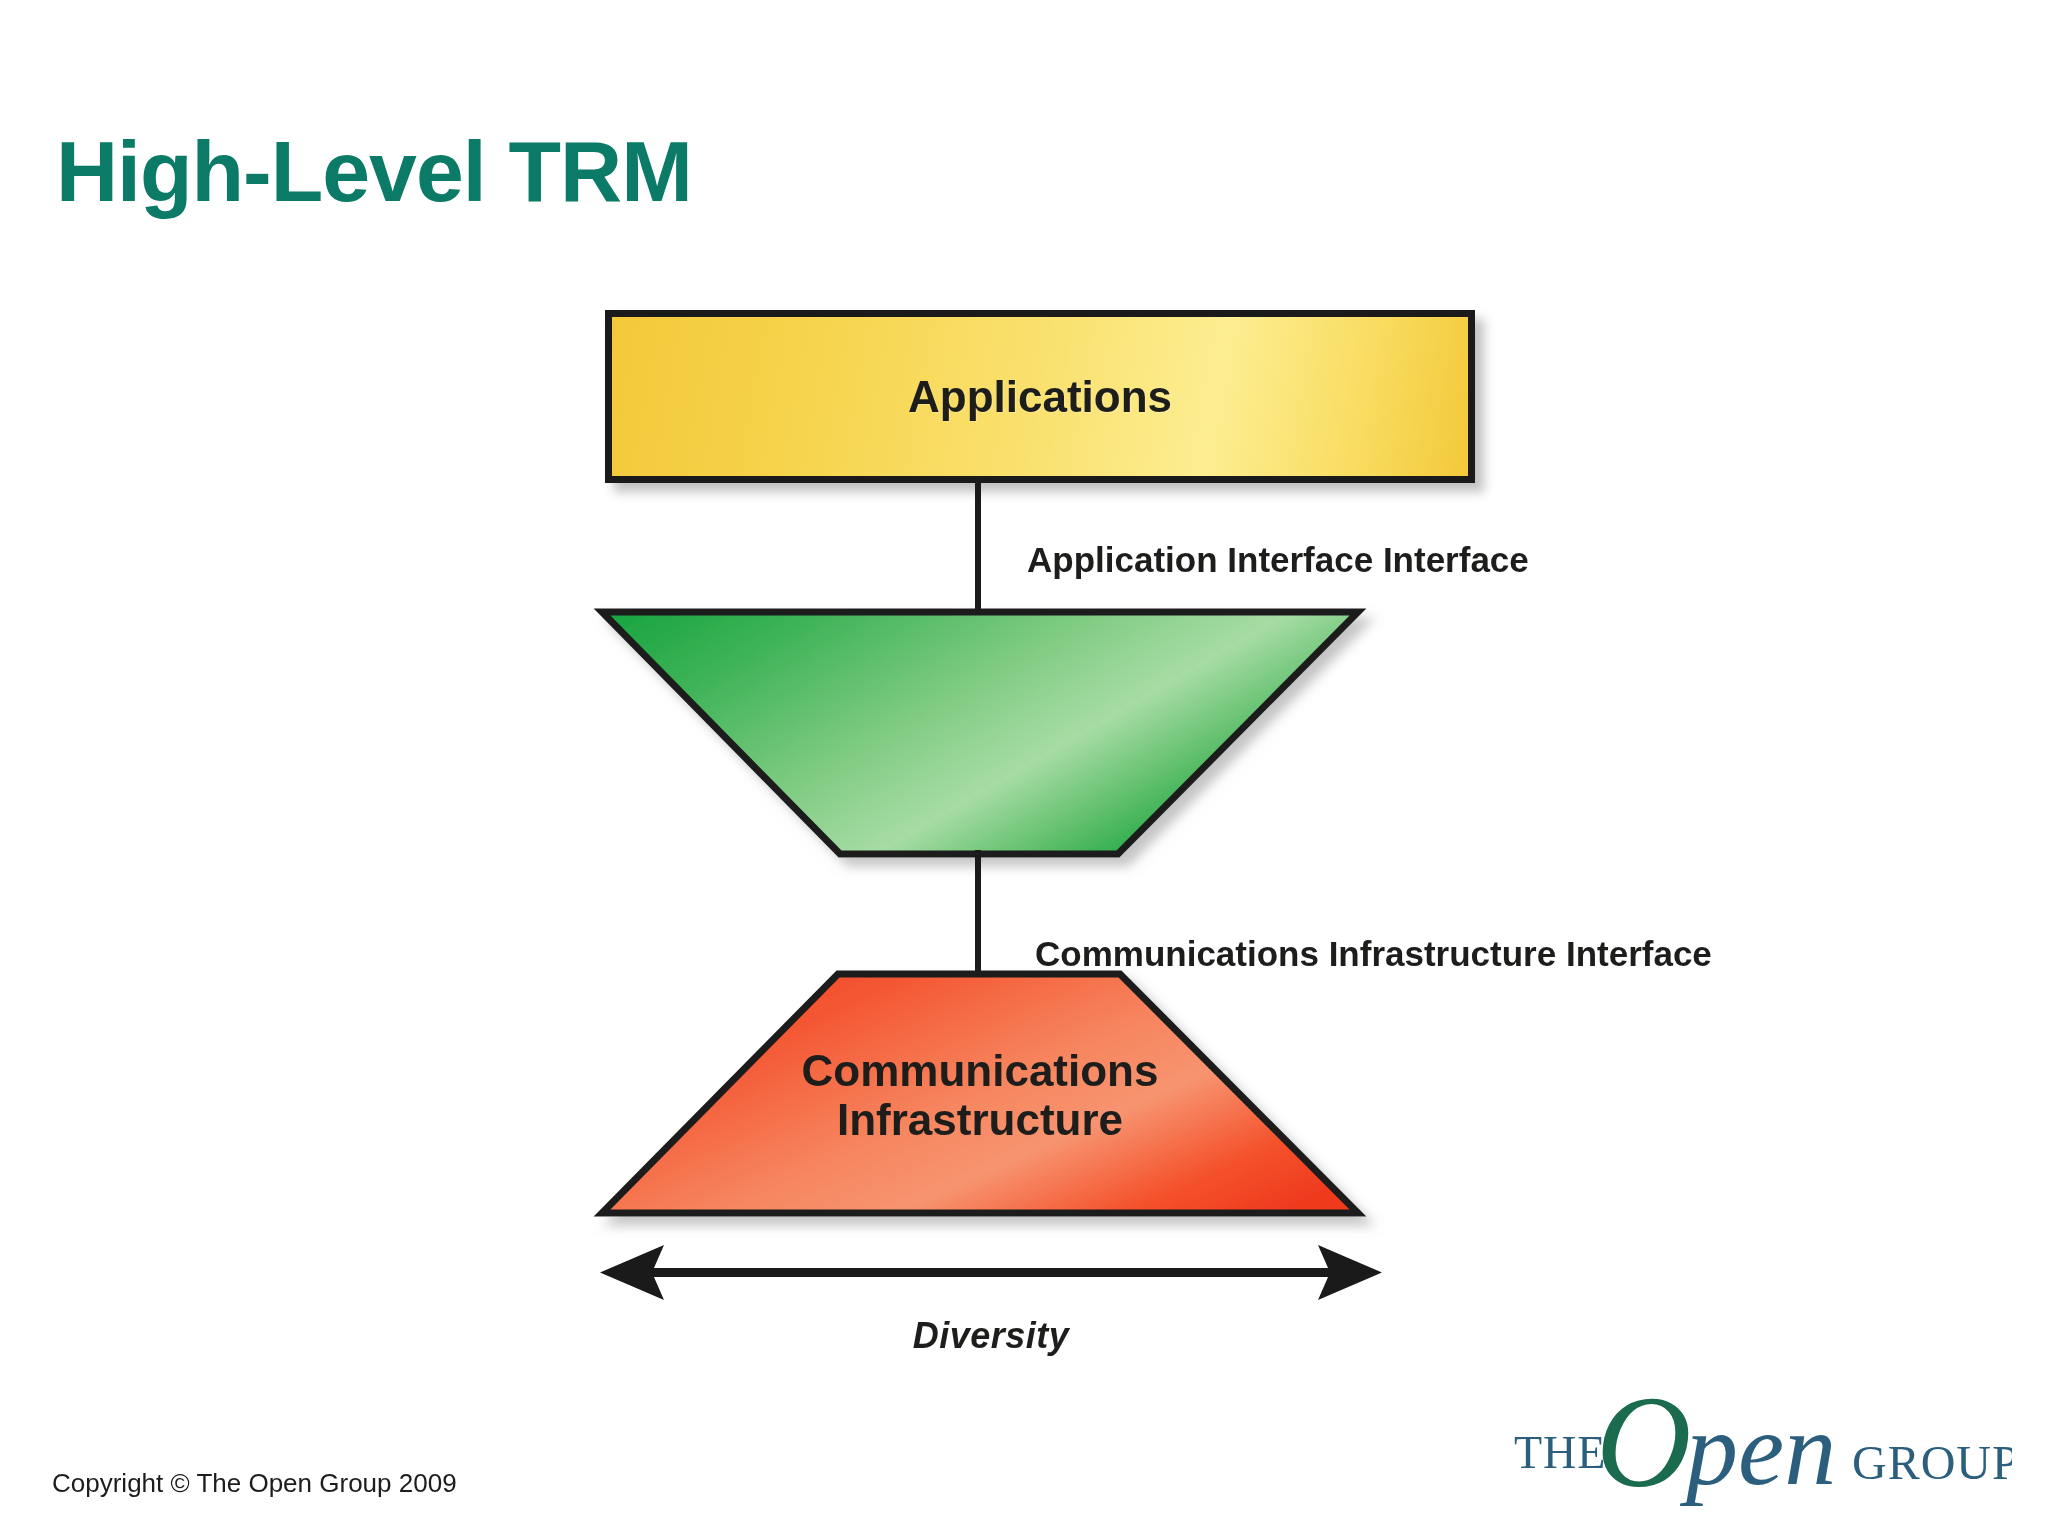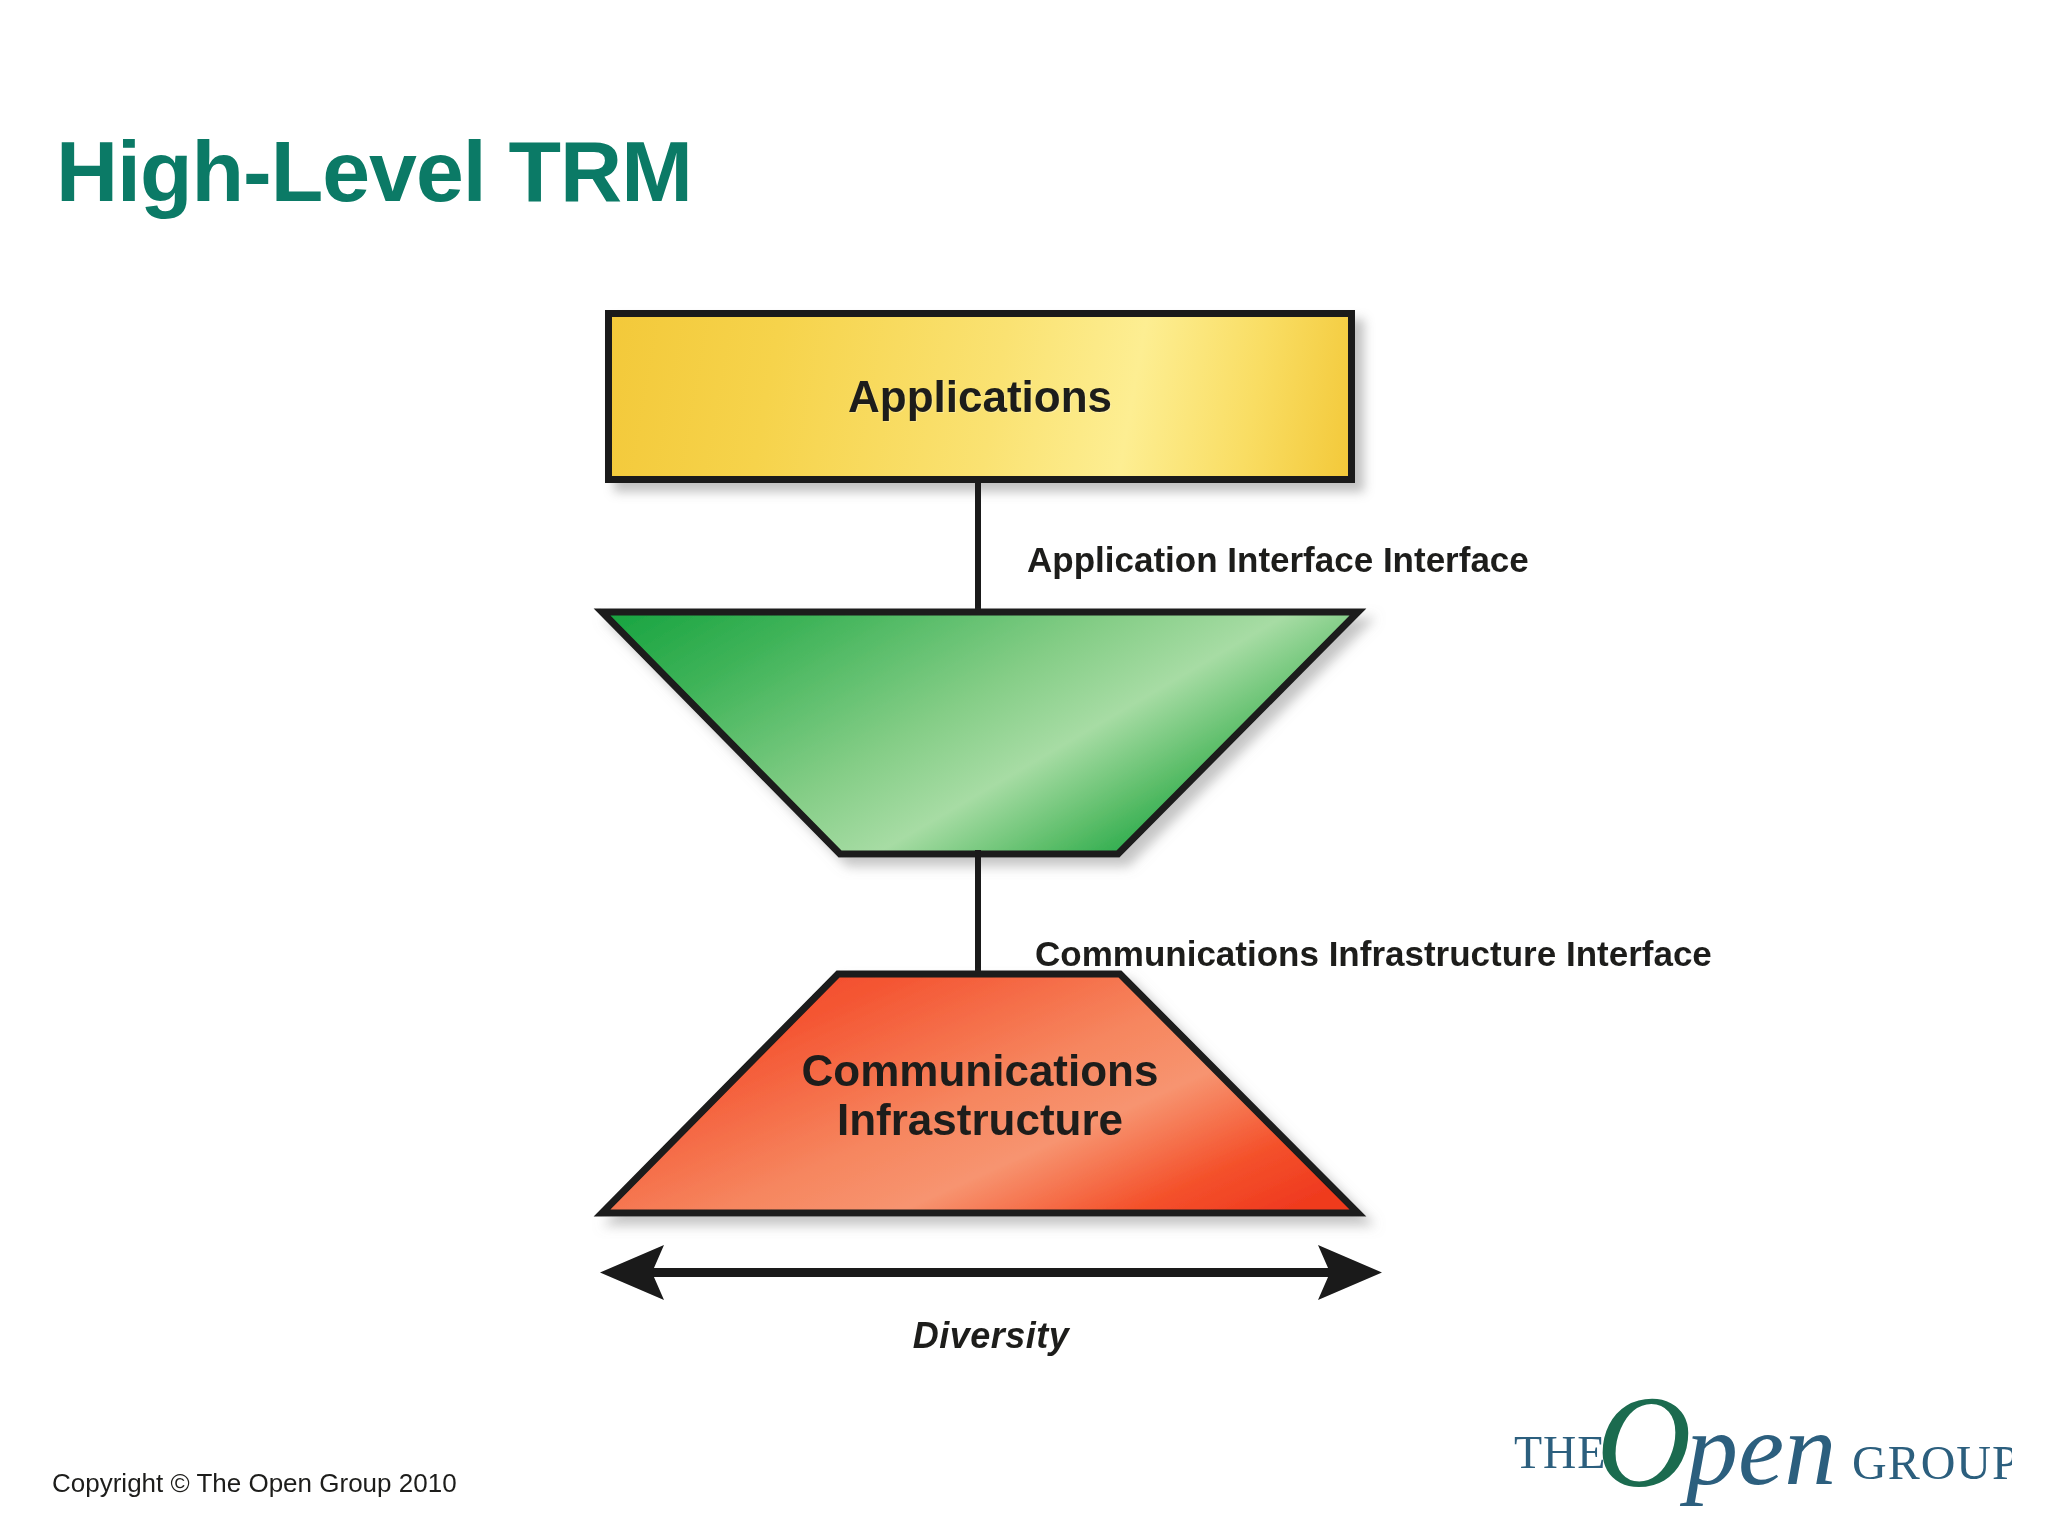--- a/index.html
+++ b/index.html
@@ -44,7 +44,7 @@
     position: absolute;
     left: 605px;
     top: 310px;
-    width: 750px;
+    width: 870px;
     height: 173px;
     box-sizing: border-box;
     border: 7px solid #1a1a1a;

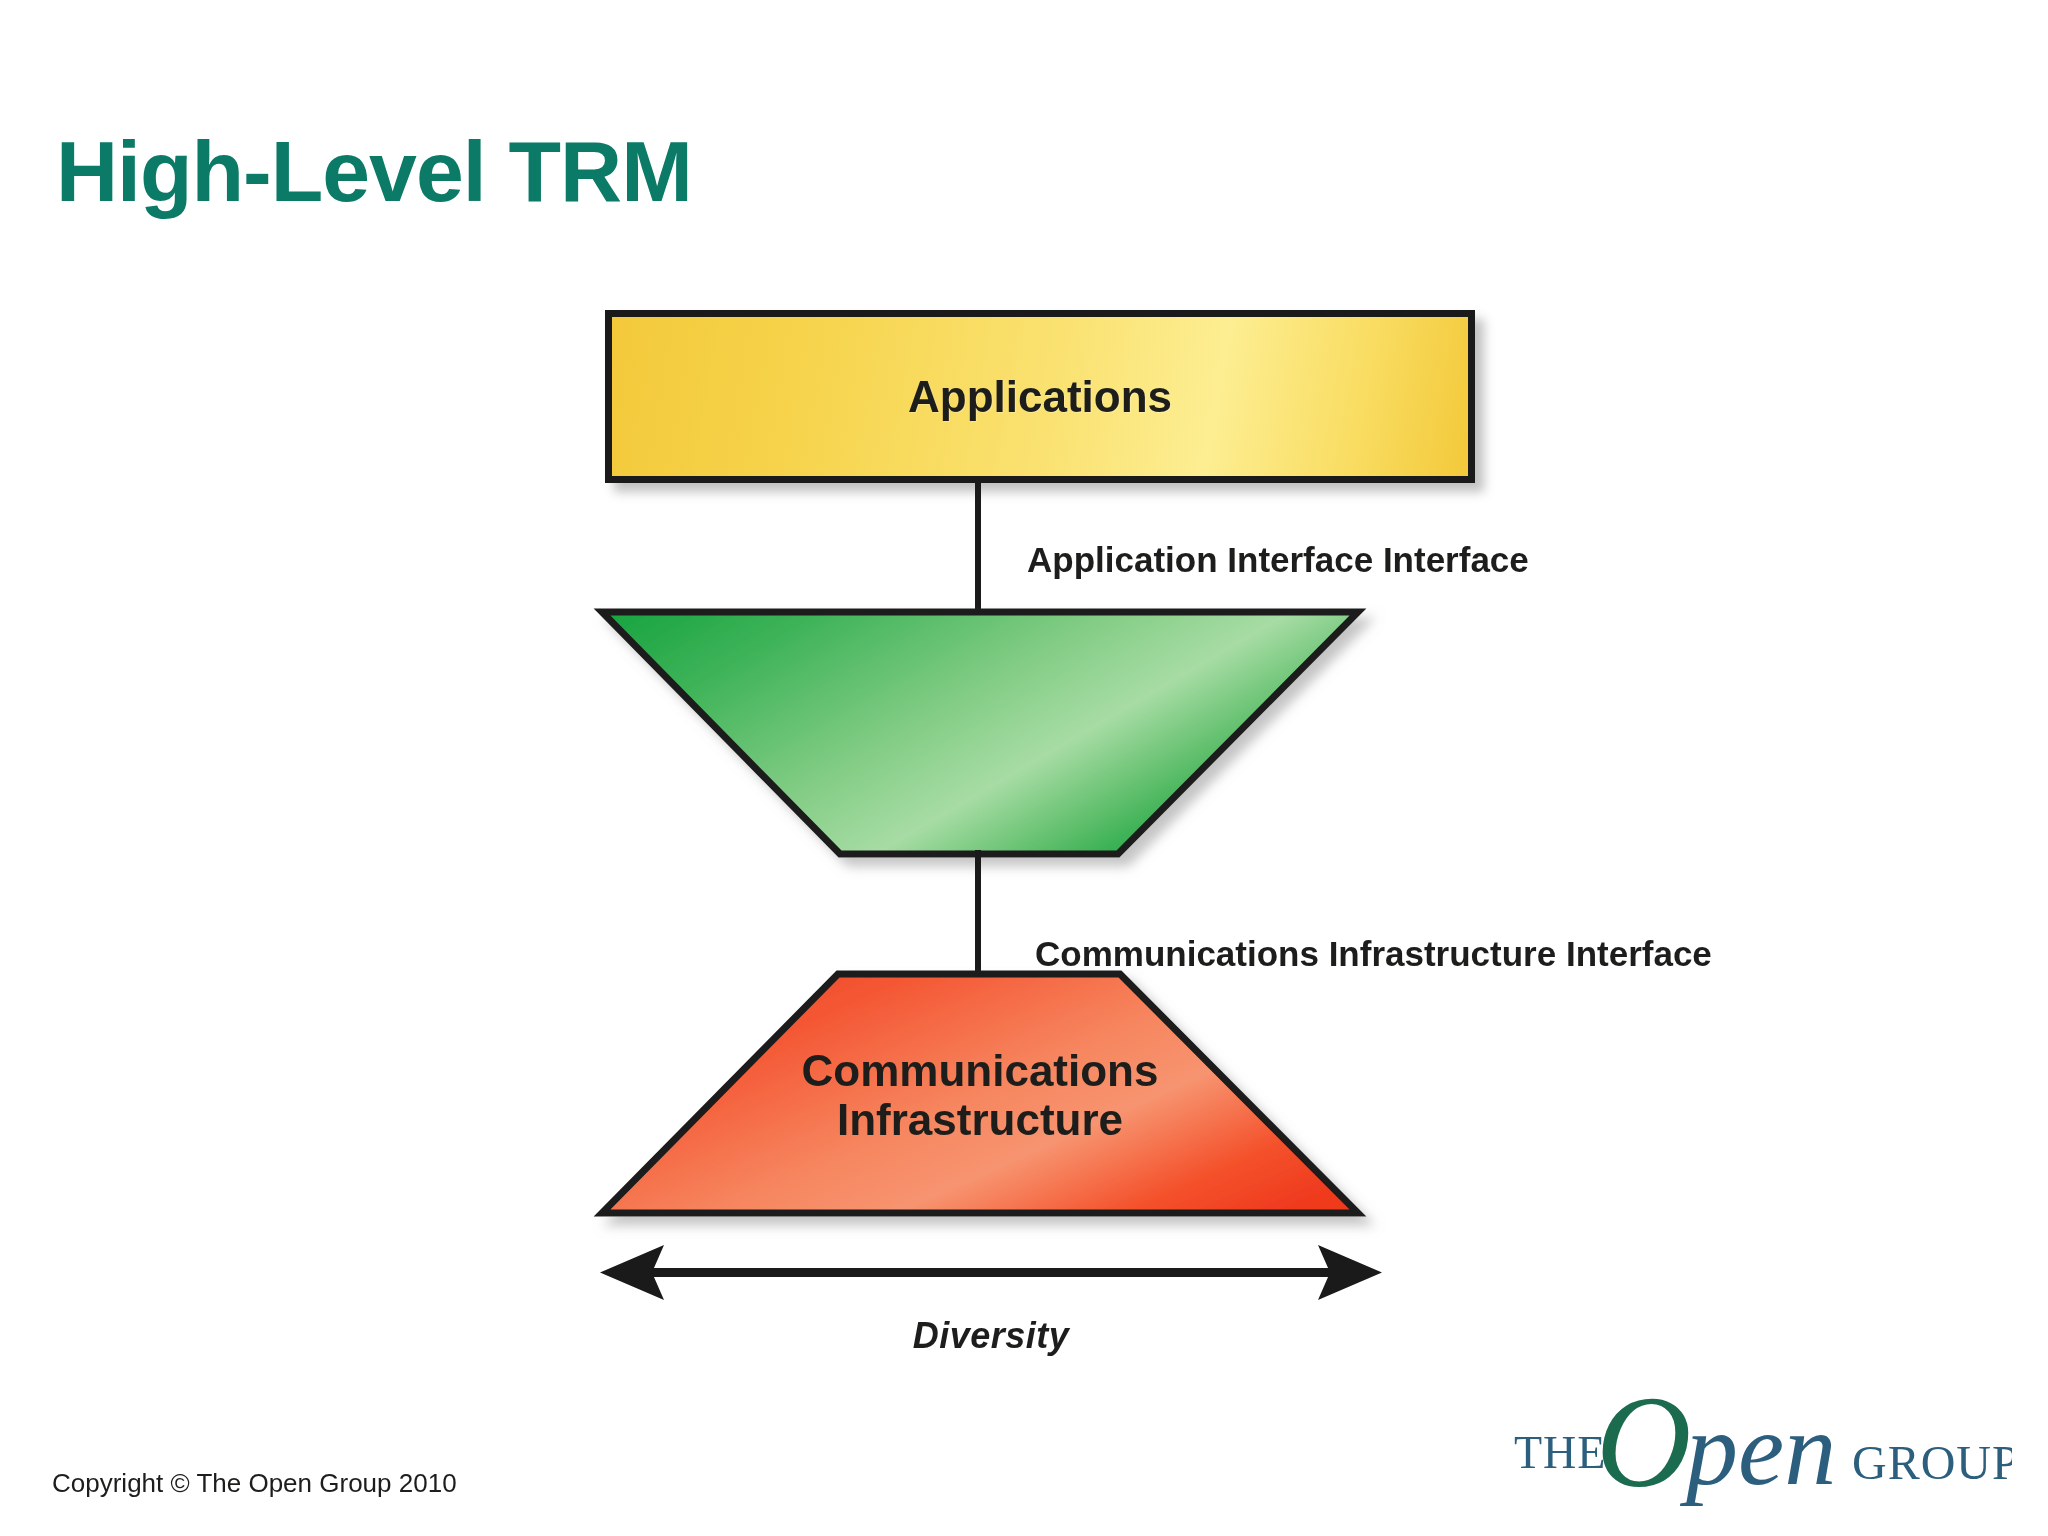--- a/index.html
+++ b/index.html
@@ -222,7 +222,7 @@
 
 </div>
 
-<div id="copyright">Copyright © The Open Group 2010</div>
+<div id="copyright">Copyright © The Open Group 2009</div>
 
 <svg id="open-group-logo" viewBox="0 0 512 126">
   <text x="14" y="86" font-family="'Liberation Serif', serif" font-size="46" fill="#2c5f7e" letter-spacing="1">THE</text>

